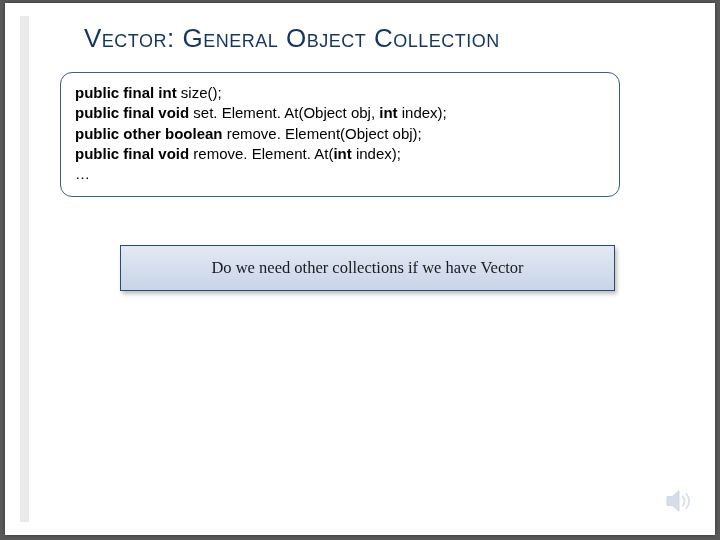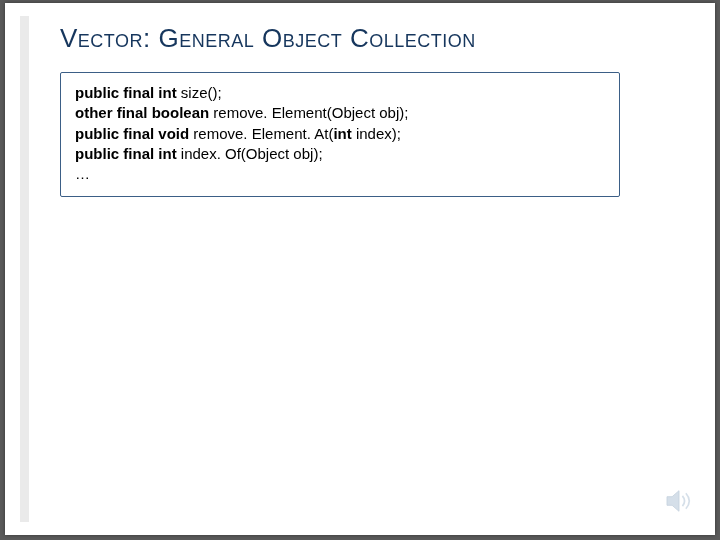--- a/index.html
+++ b/index.html
@@ -34,6 +34,7 @@
     font-weight: 400;
     font-variant: small-caps;
     margin-bottom: 18px;
+    margin-left: 24px;
   }
   .code-box {
     border: 1.5px solid #3b5e86;

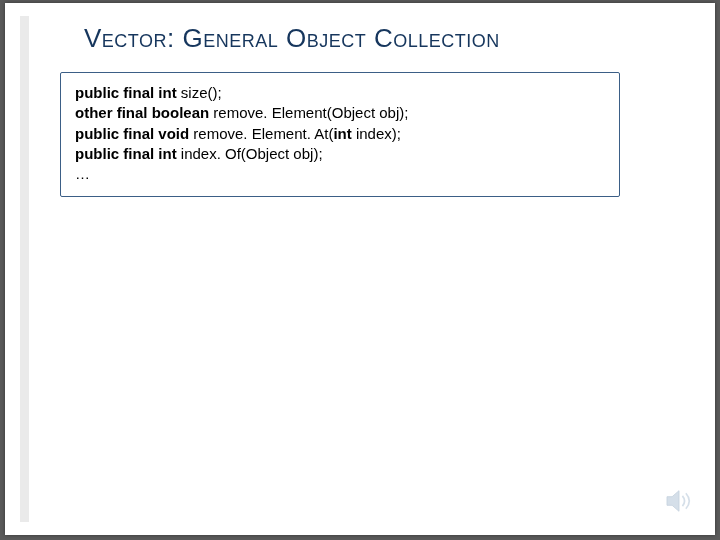--- a/index.html
+++ b/index.html
@@ -38,7 +38,7 @@
   }
   .code-box {
     border: 1.5px solid #3b5e86;
-    border-radius: 2px;
+    border-radius: 12px;
     padding: 10px 5px 12px 14px;
     background: #fff;
     width: 560px;

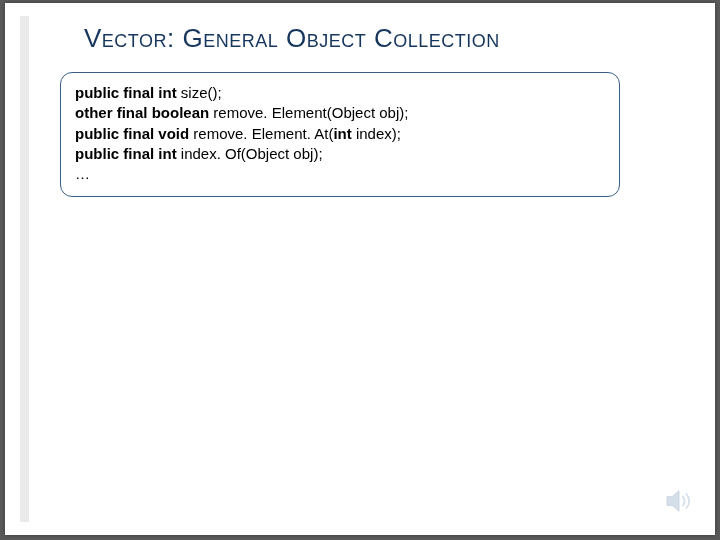--- a/index.html
+++ b/index.html
@@ -87,6 +87,7 @@
     <div class="code-box">
       <div id="code-lines">
           <div class="code-line"><b>public final int </b>size();</div>
+          <div class="code-line"><b>public final void </b>set. Element. At(Object obj, <b>int</b> index);</div>
           <div class="code-line"><b>other final boolean </b>remove. Element(Object obj);</div>
           <div class="code-line"><b>public final void </b>remove. Element. At(<b>int</b> index);</div>
           <div class="code-line"><b>public final int </b>index. Of(Object obj);</div>

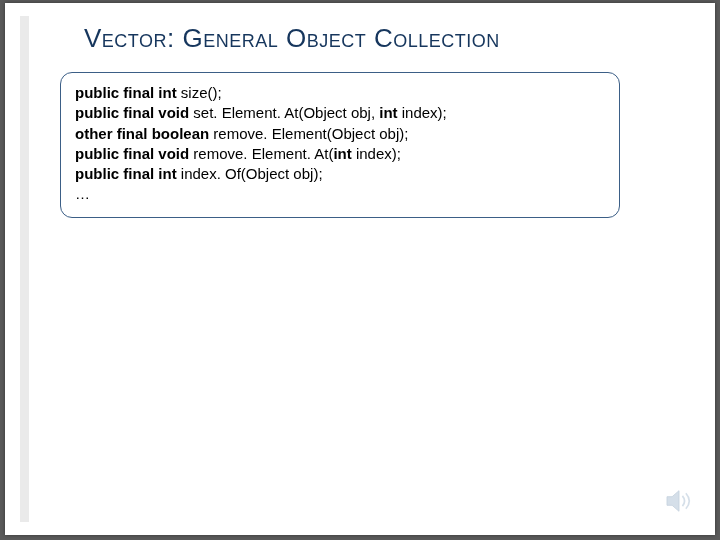--- a/index.html
+++ b/index.html
@@ -88,7 +88,7 @@
       <div id="code-lines">
           <div class="code-line"><b>public final int </b>size();</div>
           <div class="code-line"><b>public final void </b>set. Element. At(Object obj, <b>int</b> index);</div>
-          <div class="code-line"><b>other final boolean </b>remove. Element(Object obj);</div>
+          <div class="code-line"><b>public other boolean </b>remove. Element(Object obj);</div>
           <div class="code-line"><b>public final void </b>remove. Element. At(<b>int</b> index);</div>
           <div class="code-line"><b>public final int </b>index. Of(Object obj);</div>
         </div>

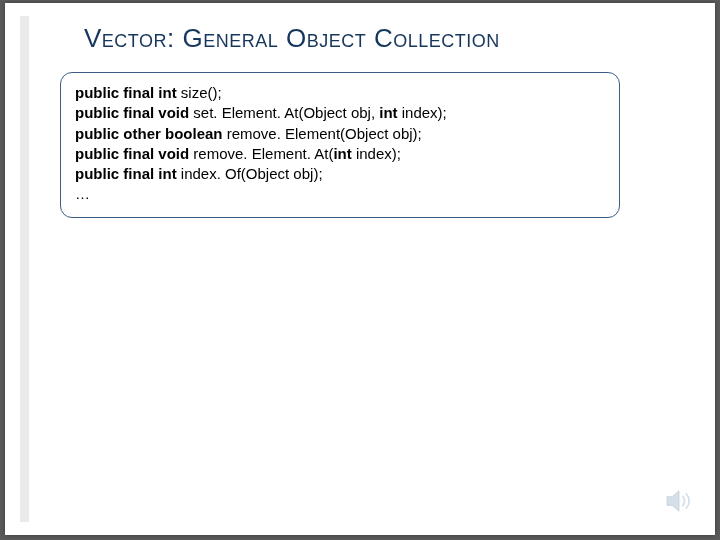--- a/index.html
+++ b/index.html
@@ -90,7 +90,6 @@
           <div class="code-line"><b>public final void </b>set. Element. At(Object obj, <b>int</b> index);</div>
           <div class="code-line"><b>public other boolean </b>remove. Element(Object obj);</div>
           <div class="code-line"><b>public final void </b>remove. Element. At(<b>int</b> index);</div>
-          <div class="code-line"><b>public final int </b>index. Of(Object obj);</div>
         </div>
       <div class="code-line">…</div>
     </div>

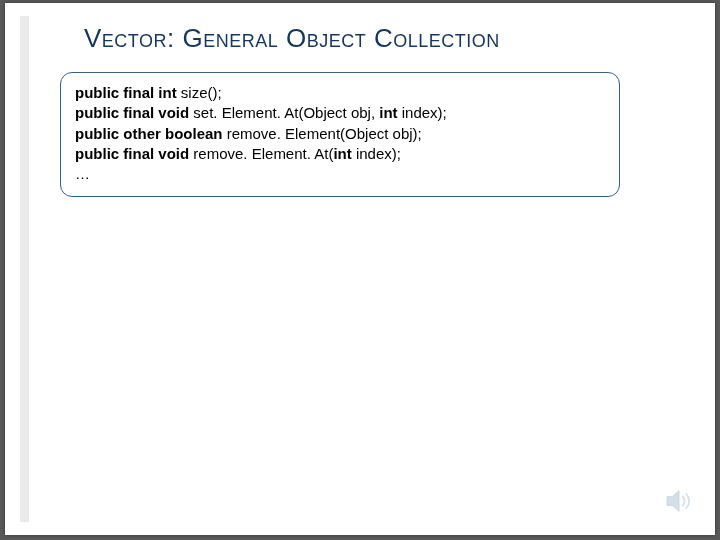--- a/index.html
+++ b/index.html
@@ -95,6 +95,7 @@
     </div>
 
     <div class="callout-stack">
+      <div class="callout">Do we need other collections if we have Vector</div>
     </div>
 
   </div>

